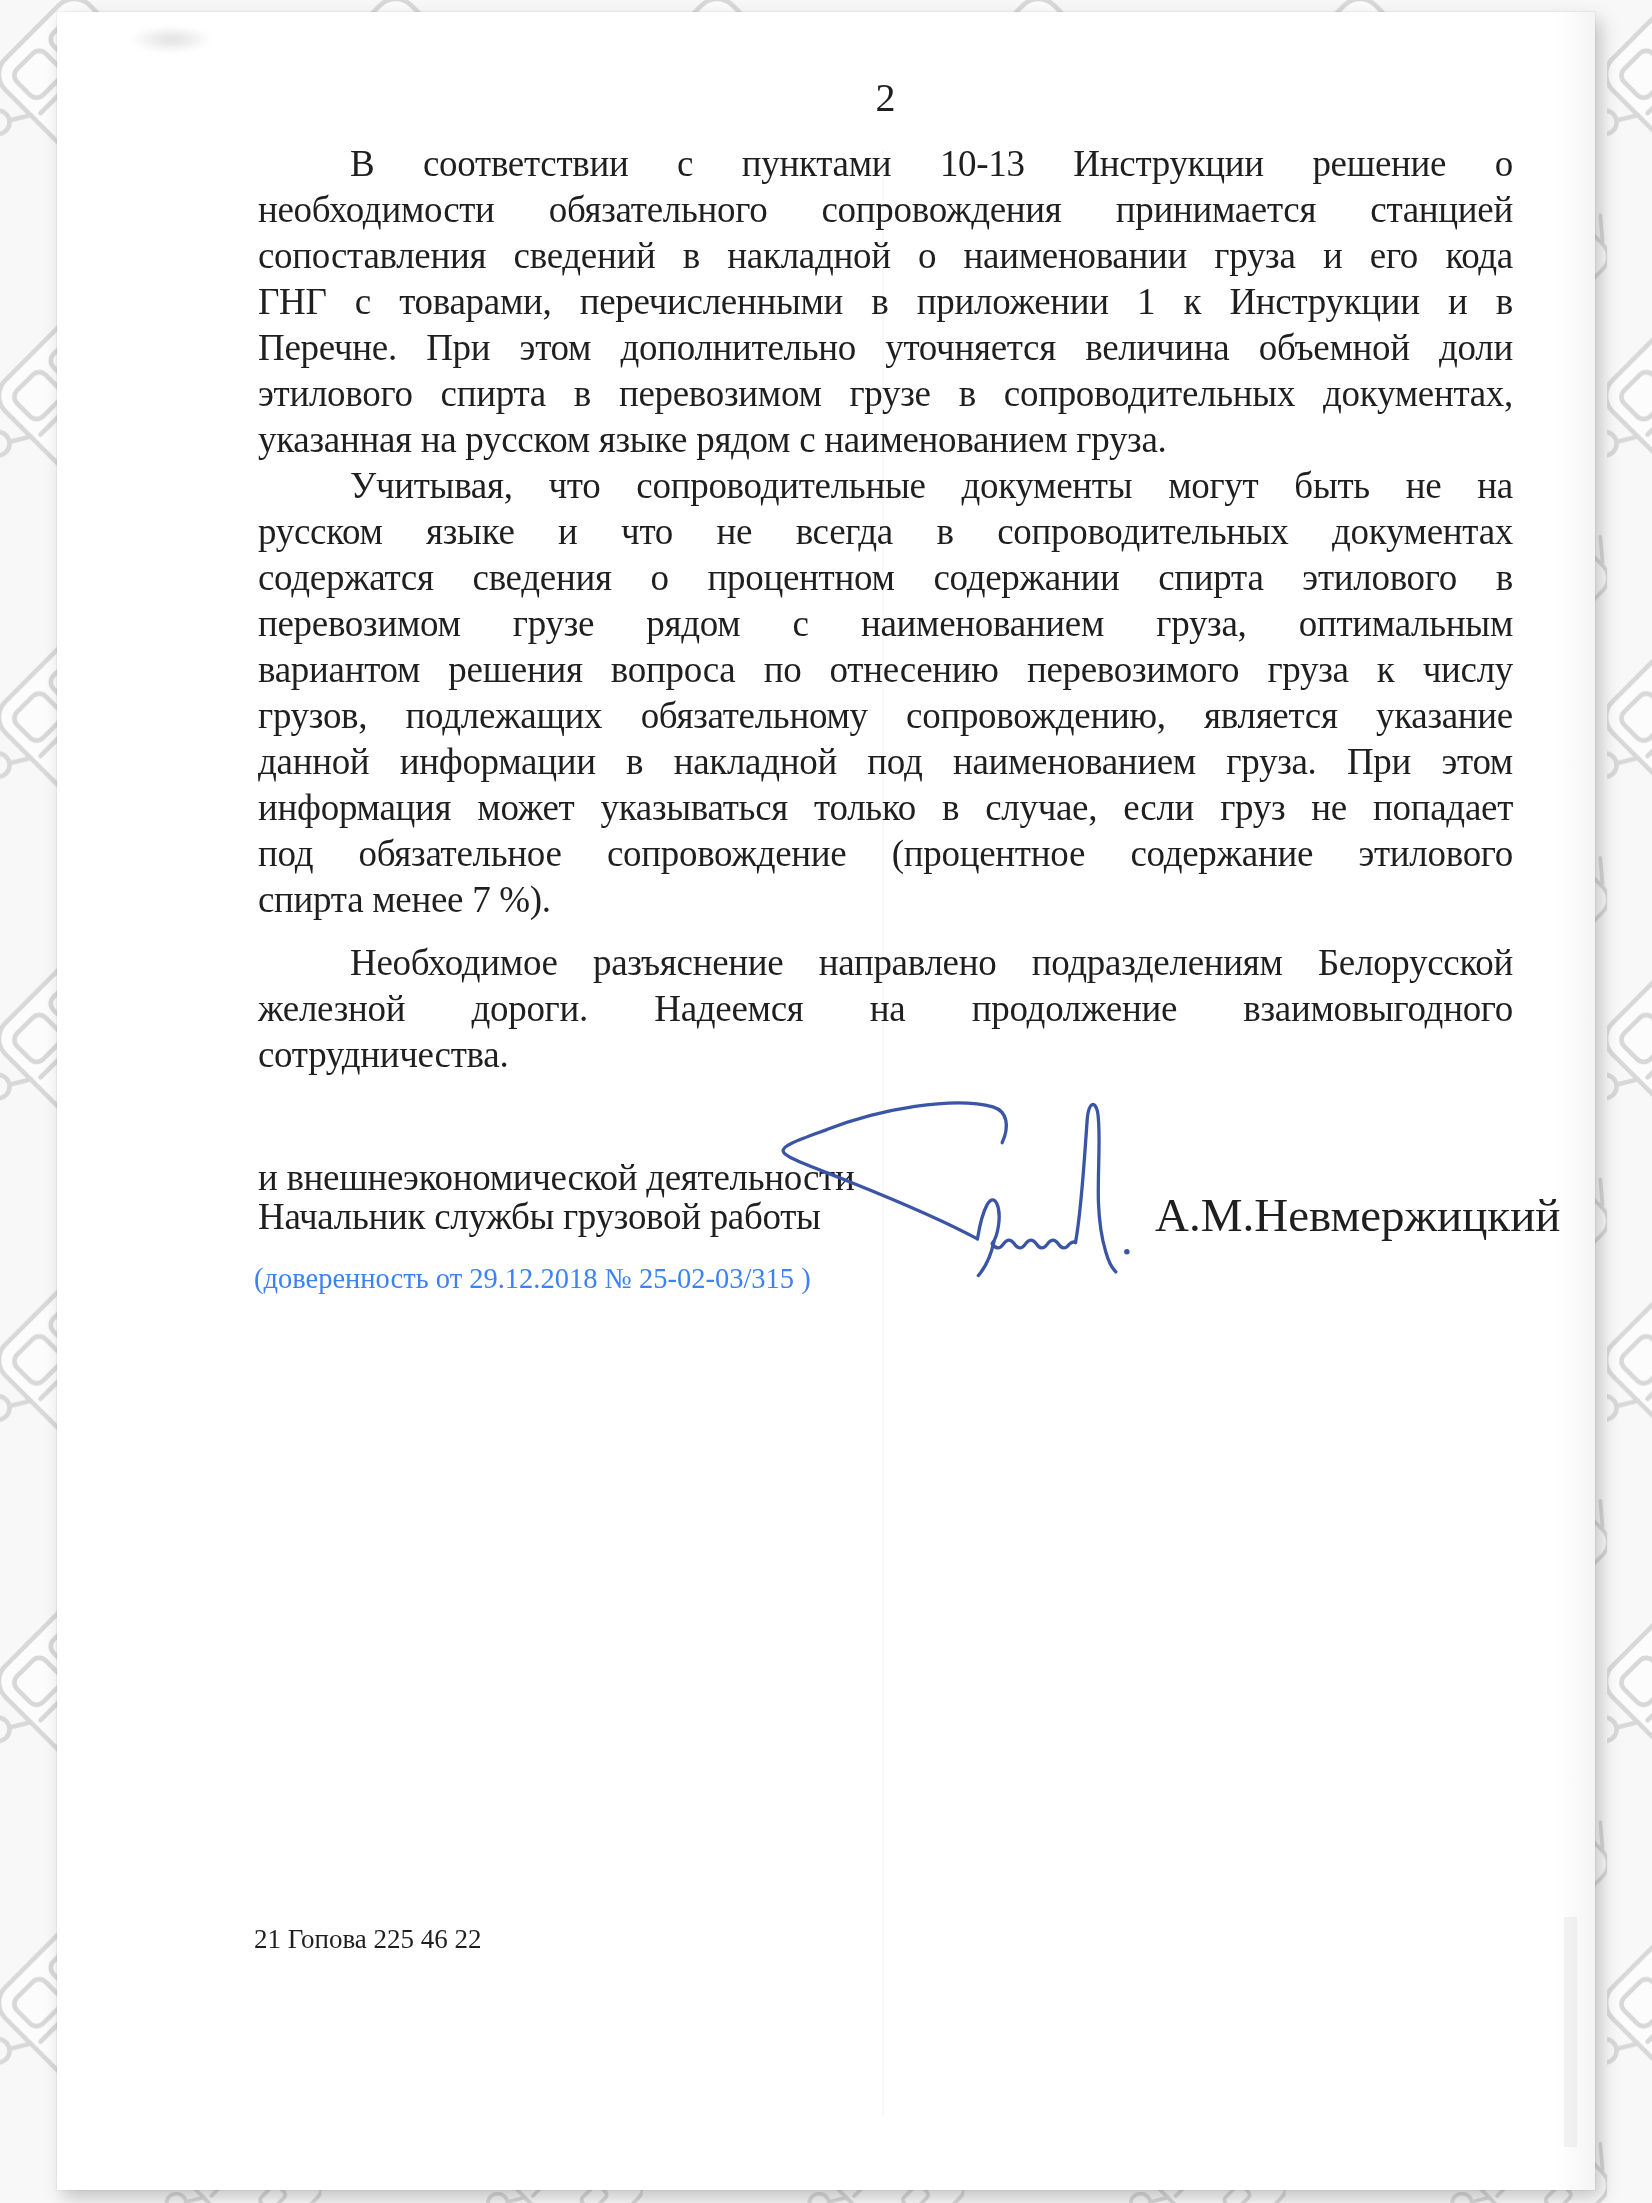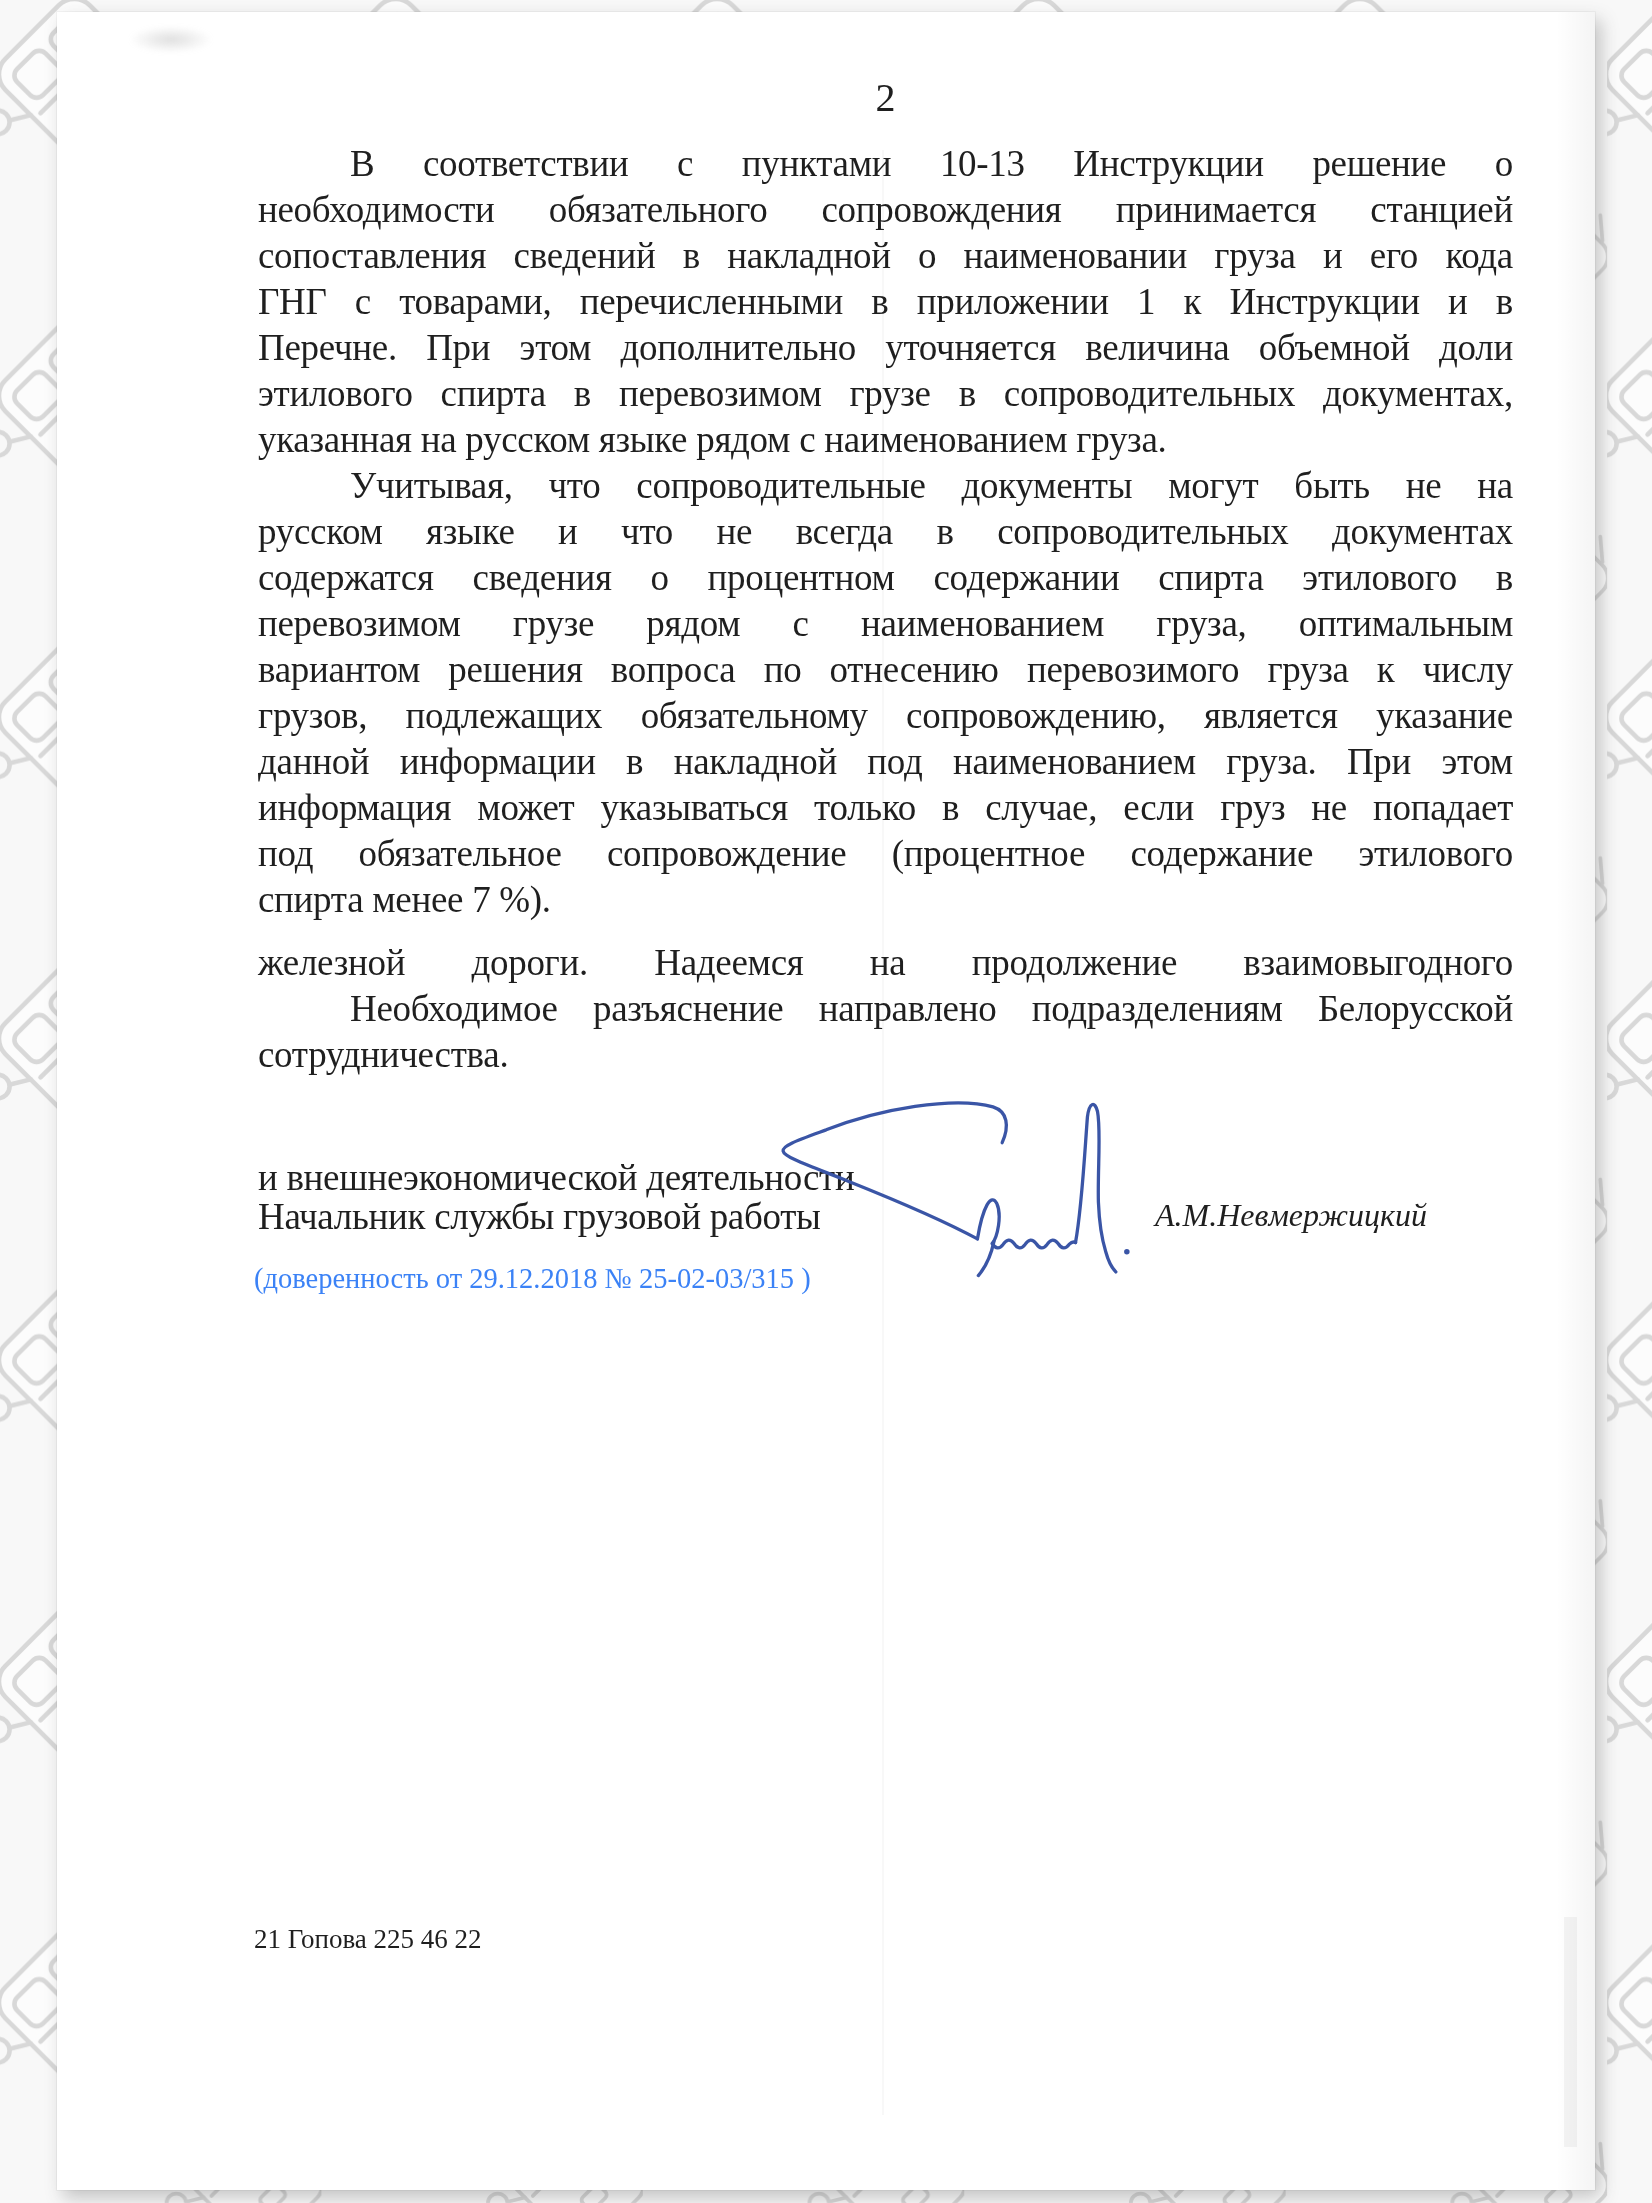--- a/index.html
+++ b/index.html
@@ -131,8 +131,8 @@
         <div class="jline last">спирта менее 7 %).</div>
       </div>
       <div class="para para3">
+        <div class="jline indent">Необходимое разъяснение направлено подразделениям Белорусской</div>
         <div class="jline">железной дороги. Надеемся на продолжение взаимовыгодного</div>
-        <div class="jline indent">Необходимое разъяснение направлено подразделениям Белорусской</div>
         <div class="jline last">сотрудничества.</div>
       </div>
     </div>

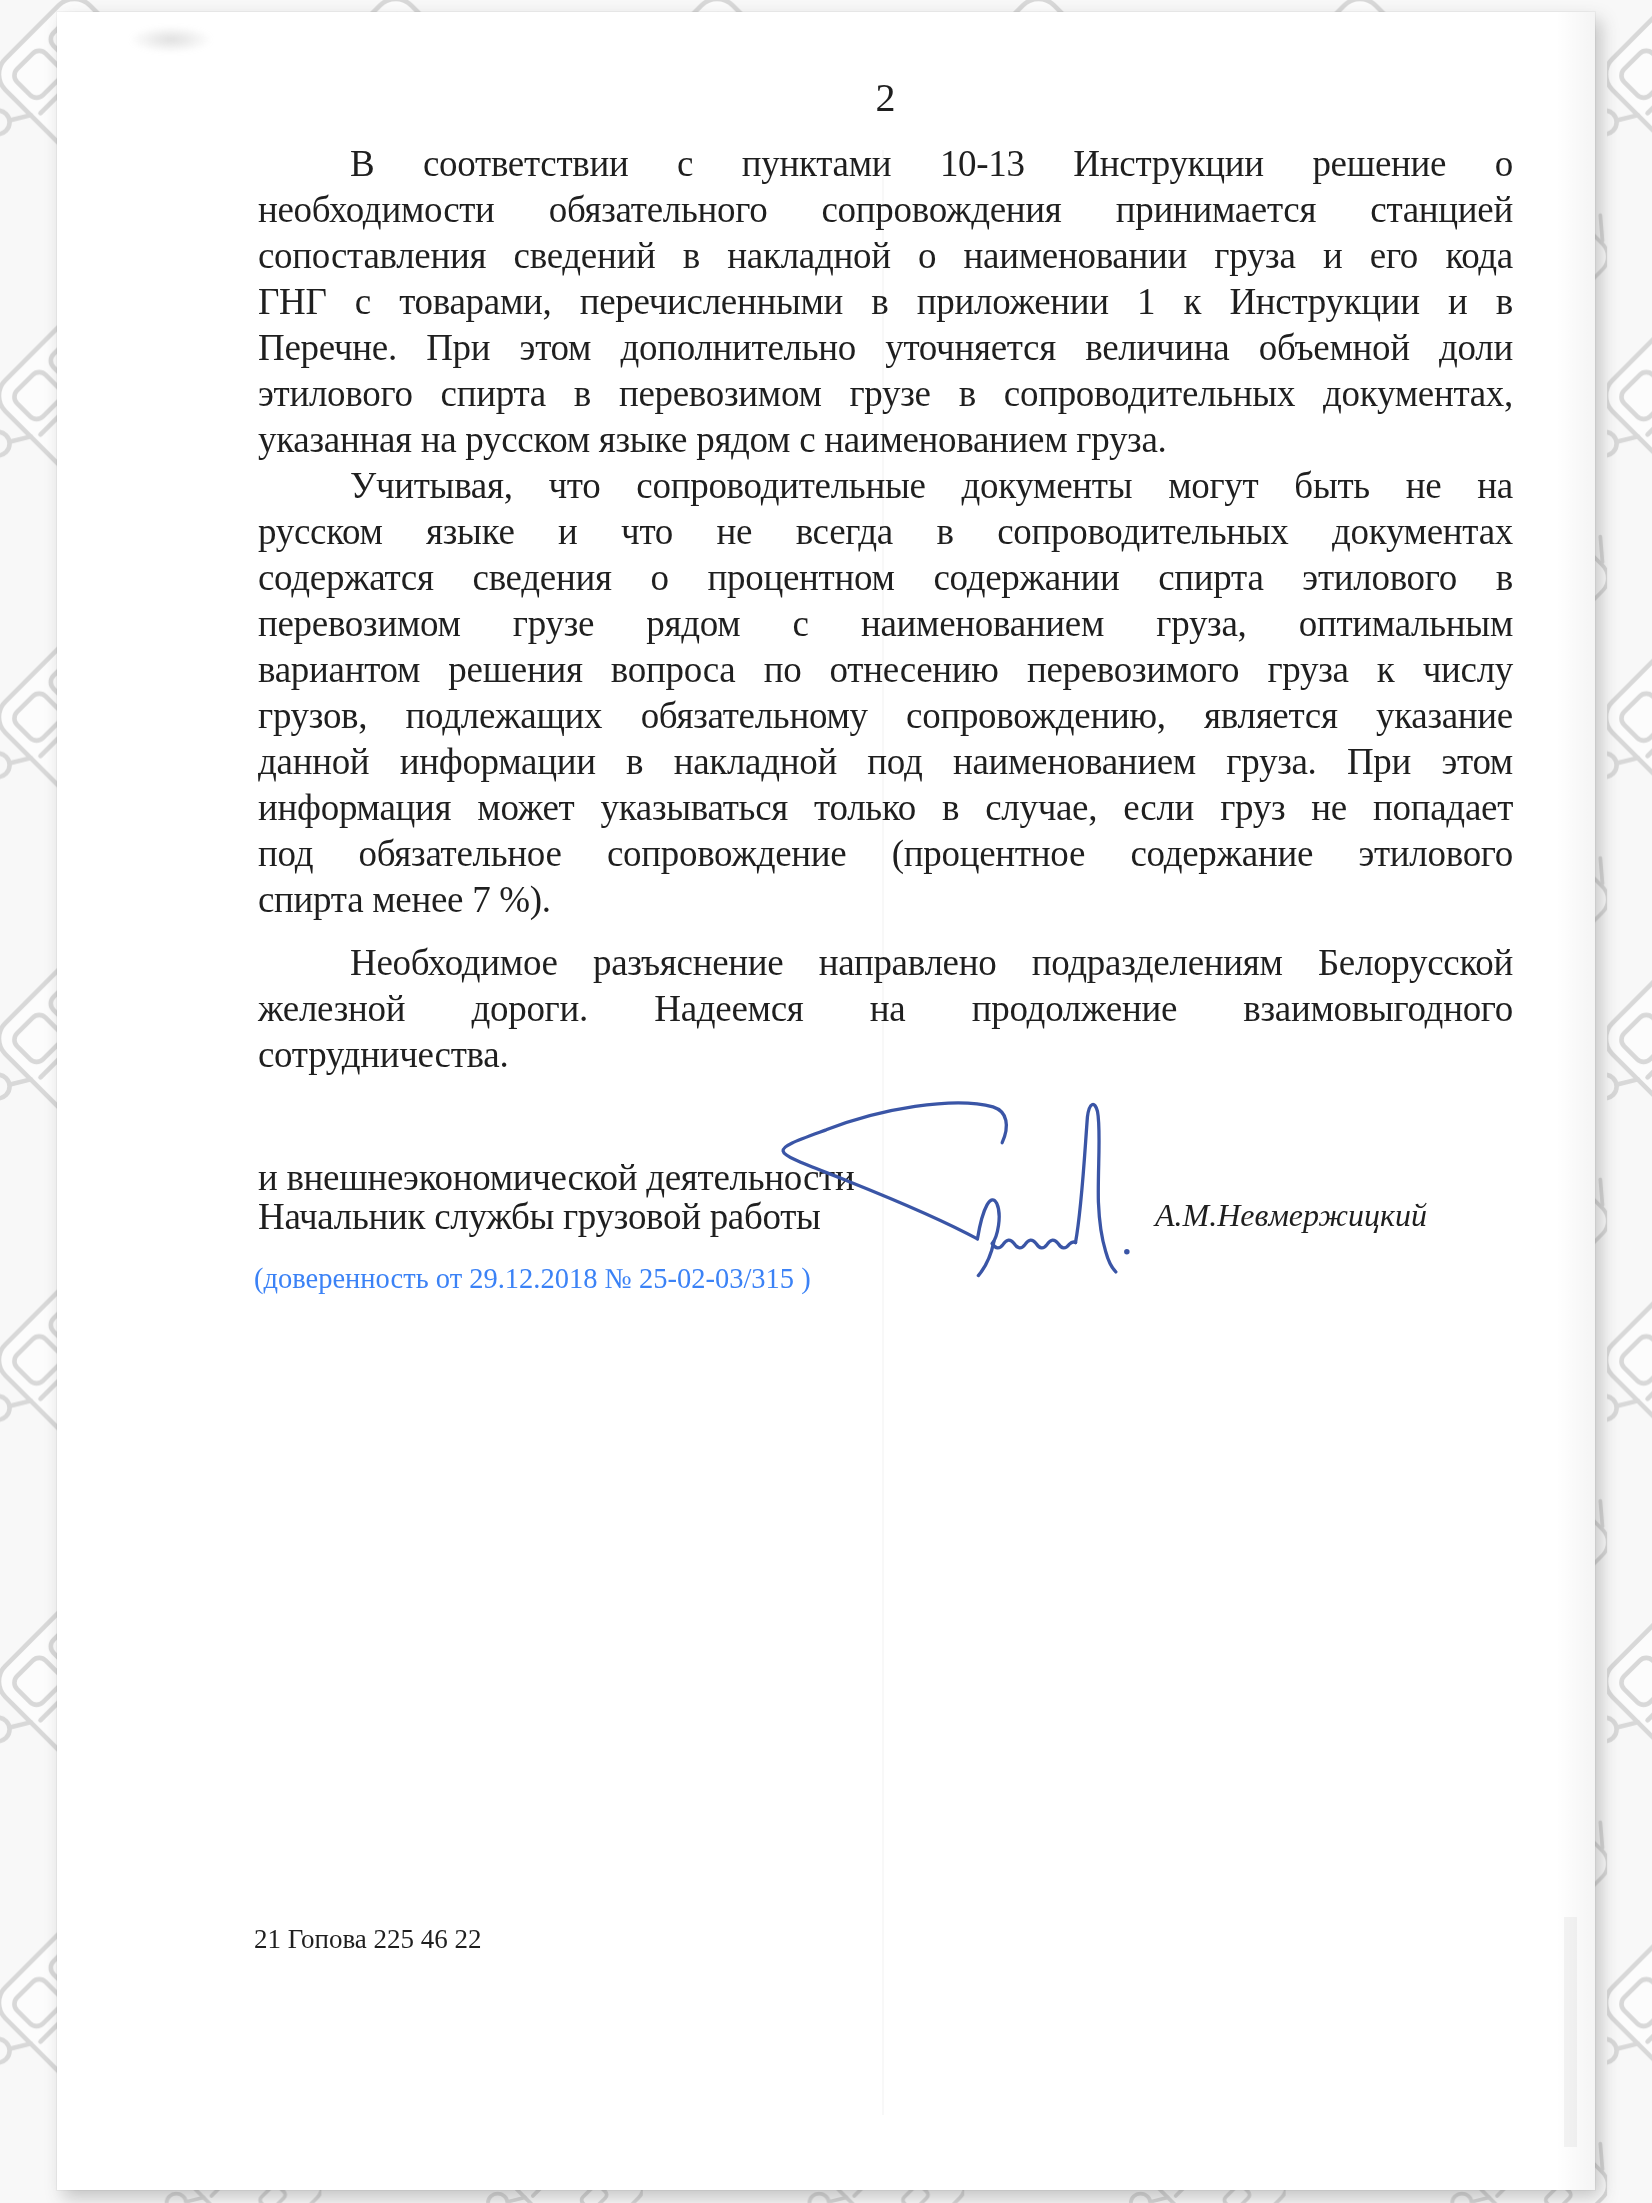--- a/index.html
+++ b/index.html
@@ -60,7 +60,7 @@
   }
   .sig-name{
     position:absolute;left:1098px;top:1181px;
-    font-size:32px;line-height:44px;color:#1f1f1f;white-space:nowrap;font-style:italic;
+    font-size:47px;line-height:44px;color:#1f1f1f;white-space:nowrap;
   }
   .sig-proxy{
     position:absolute;left:197px;top:1249px;

